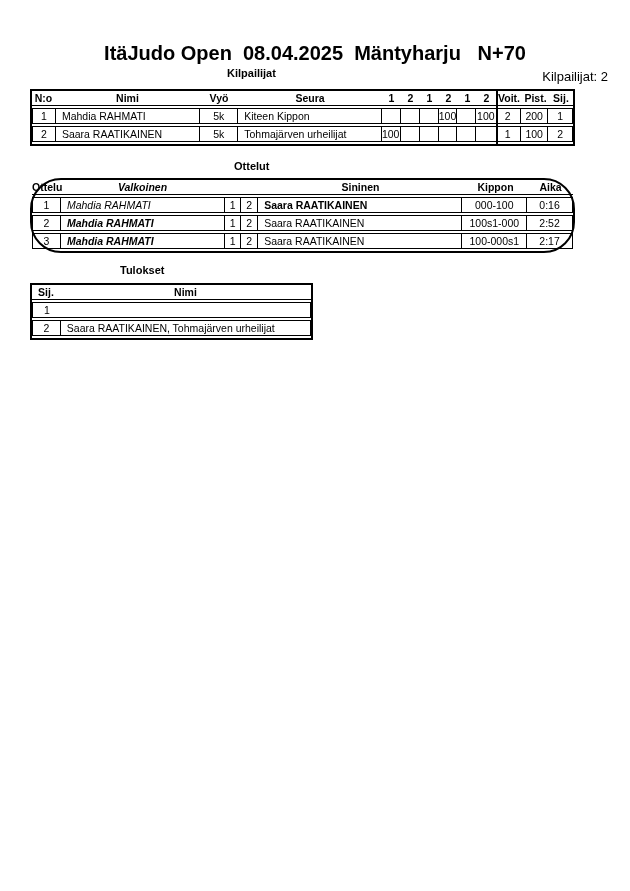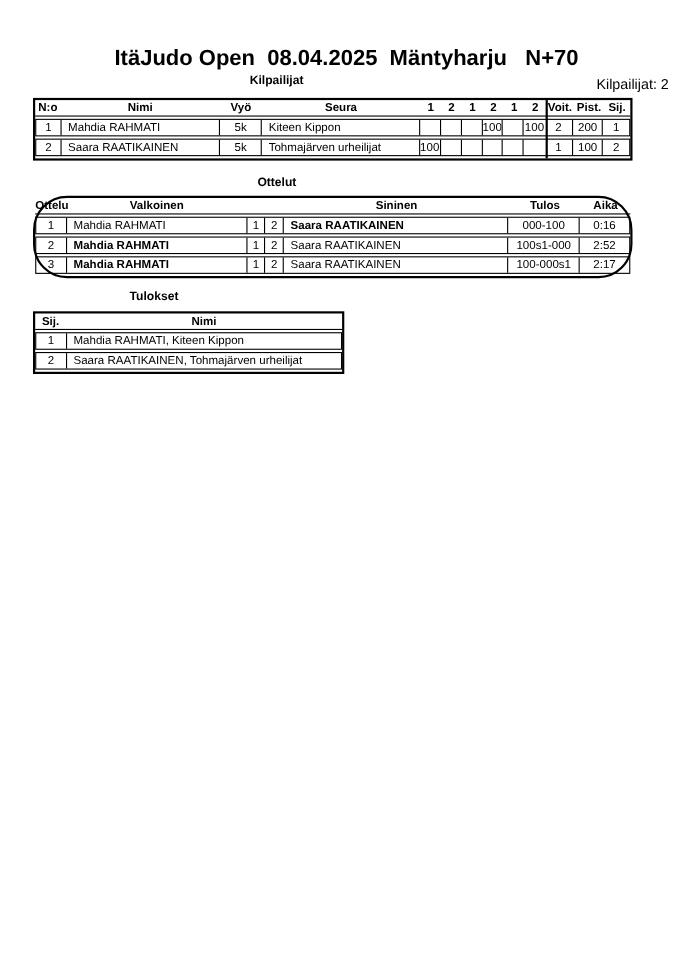--- a/index.html
+++ b/index.html
@@ -95,7 +95,7 @@
 
   
   .w-ott  { width: 28px; }
-  .w-valk { width: 165px; }
+  .w-valk { width: 165px; font-style: italic; }
   .w-c1   { width: 16px; }
   .w-c2   { width: 17px; }
   .w-sin  { width: 205px; }

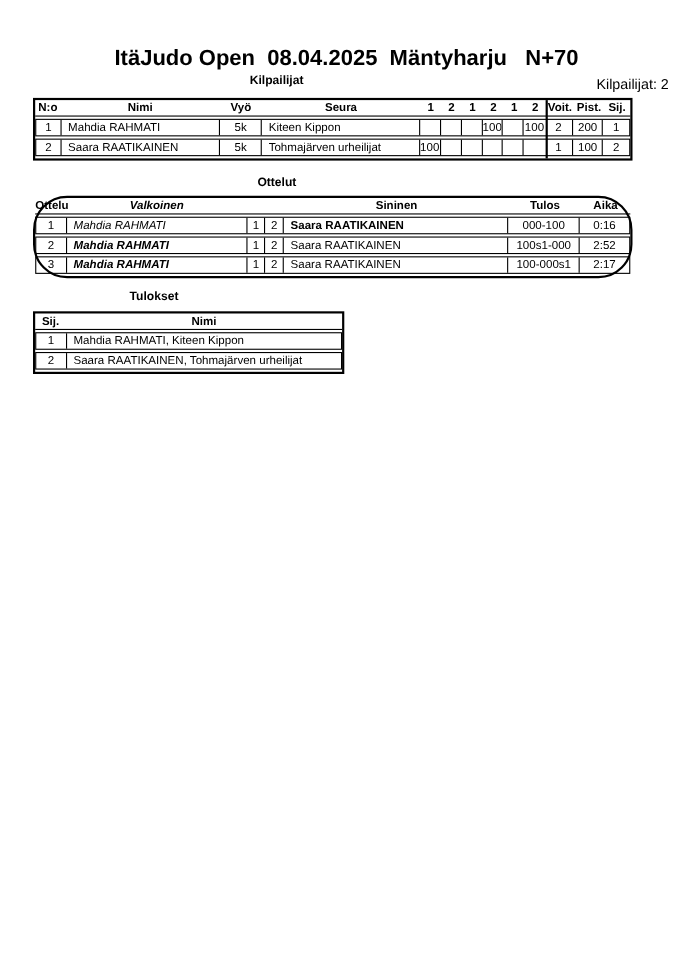--- a/index.html
+++ b/index.html
@@ -186,7 +186,7 @@
       <div class="w-c1"></div>
       <div class="w-c2"></div>
       <div class="w-sin">Sininen</div>
-      <div class="w-tul">Tulos</div>
+      <div class="w-tul">Kippon</div>
       <div class="w-aika">Aika</div>
     </div>
 

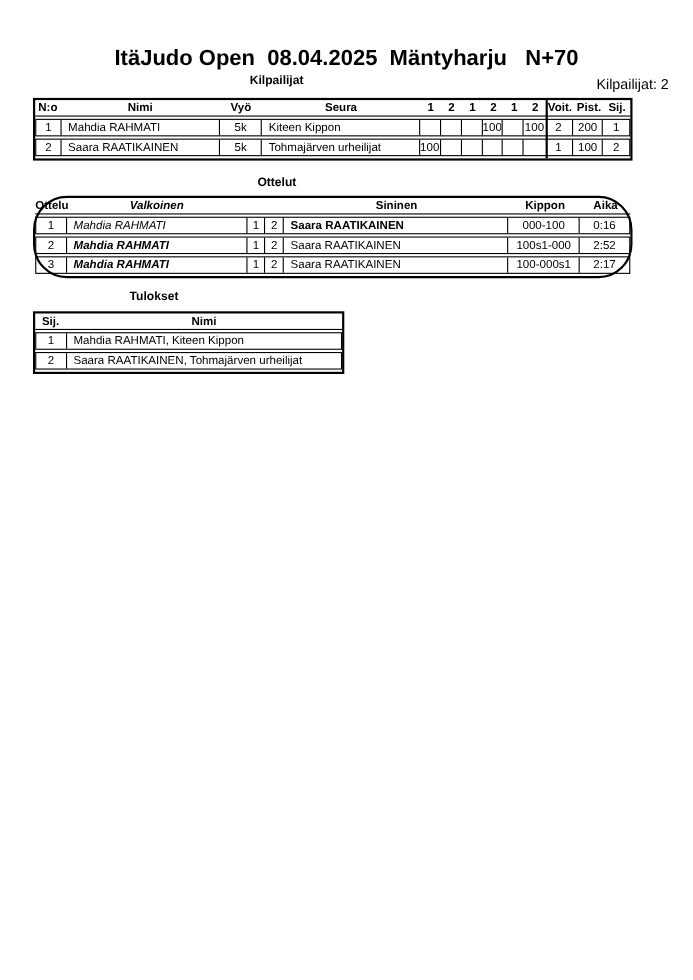--- a/index.html
+++ b/index.html
@@ -33,7 +33,7 @@
   }
   #h-kilpailijat { top: 67px; left: 227px; }
   #h-ottelut    { top: 160px; left: 234px; width: 70px; }
-  #h-tulokset   { top: 264px; left: 105px; width: 70px; text-align: center; }
+  #h-tulokset   { top: 264px; left: 120px; width: 70px; }
   .count {
     position: absolute;
     top: 69px;

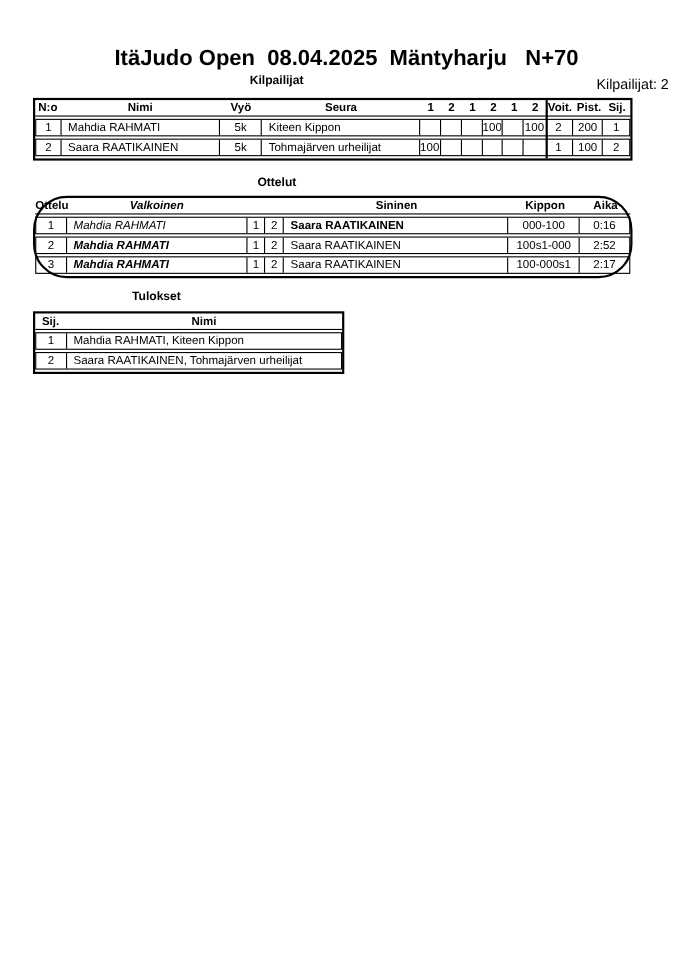--- a/index.html
+++ b/index.html
@@ -230,7 +230,6 @@
     </div>
     <div class="trow">
       <div class="w3-sij">1</div>
-      <div class="w3-nimi lft">Mahdia RAHMATI, Kiteen Kippon</div>
     </div>
     <div class="trow">
       <div class="w3-sij">2</div>

